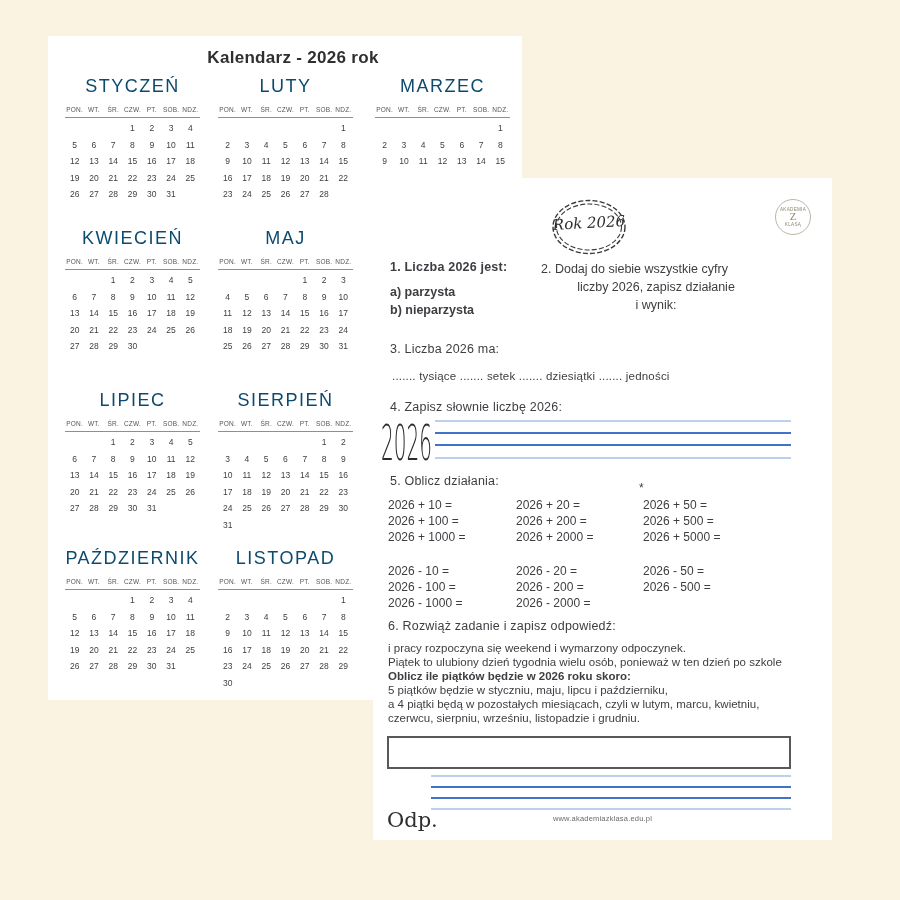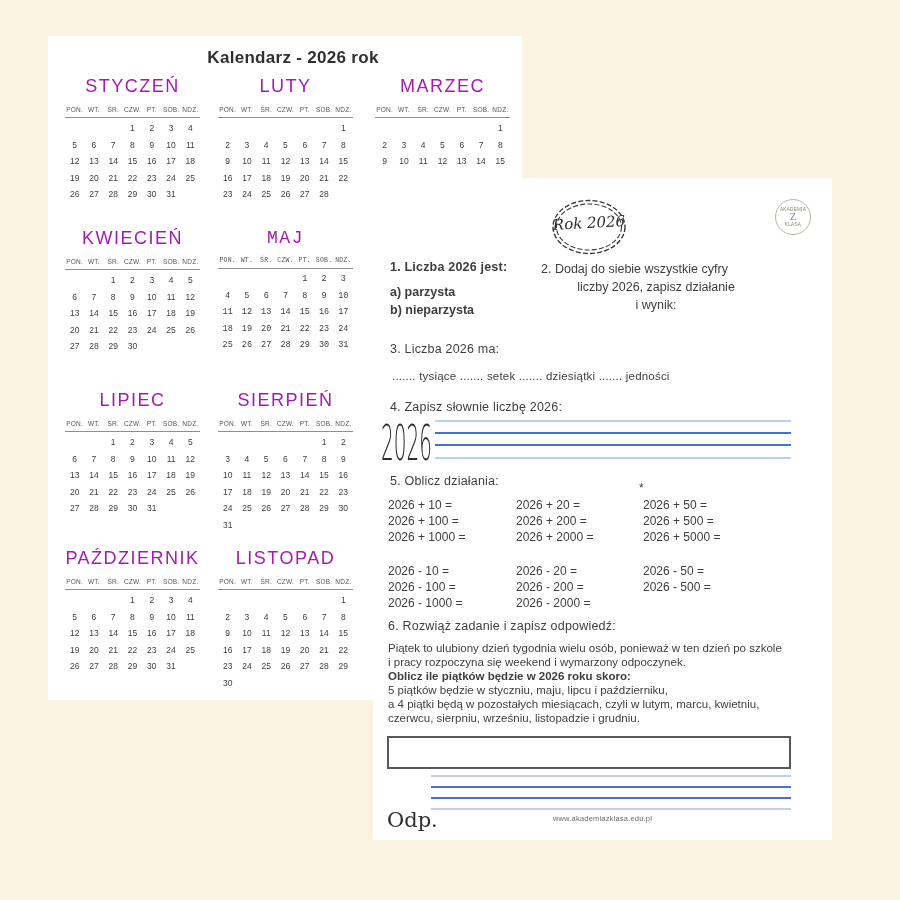--- a/index.html
+++ b/index.html
@@ -18,7 +18,7 @@
   .months{position:absolute;left:0;top:0;width:100%;height:100%;}
   .month{position:absolute;width:135px;}
   .month-name{
-    text-align:center;font-size:18px;letter-spacing:1.5px;color:#a21caf;
+    text-align:center;font-size:18px;letter-spacing:1.5px;color:#0c4a6e;
     margin-bottom:9px;white-space:nowrap;font-weight:400;
   }
   .week{display:flex;height:16.5px;align-items:center;}

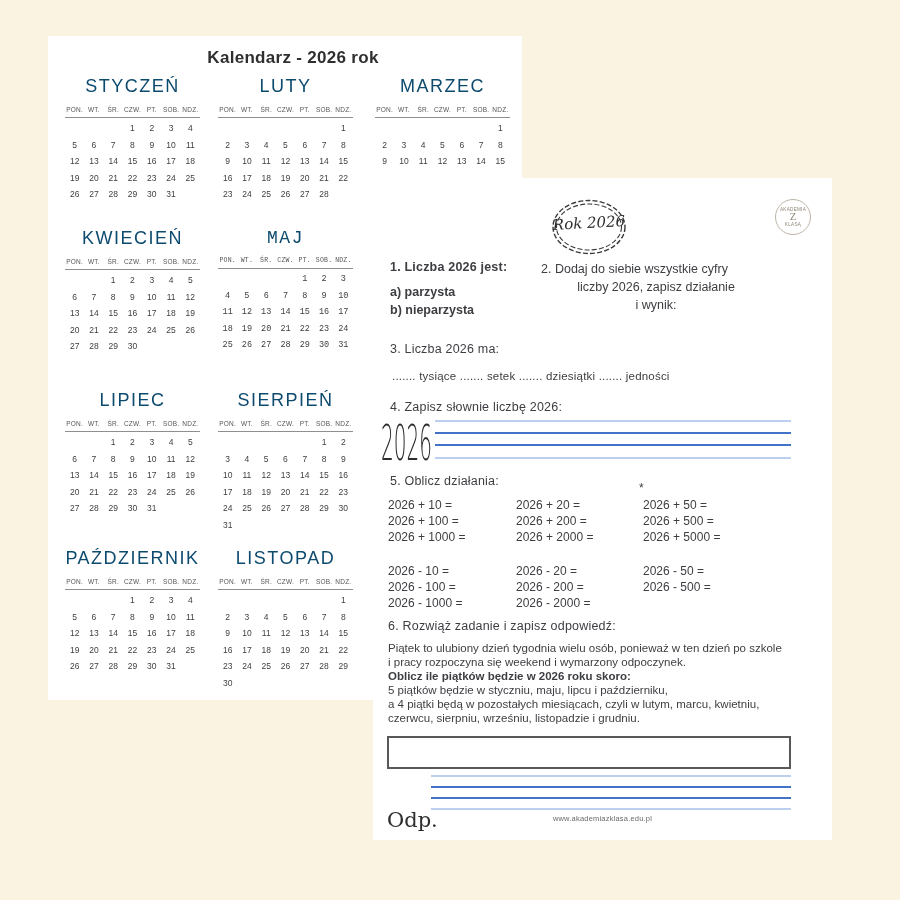--- a/index.html
+++ b/index.html
@@ -296,7 +296,7 @@
           <span class="dc"></span>
         </div>
       </div>
-      <div class="month" style="left: 170px; top: 192px; font-family: Liberation Mono, monospace;">
+      <div class="month" style="left: 170px; top: 192px;">
         <div class="month-name">MAJ</div>
         <div class="week hdr">
           <span class="dh">PON.</span>

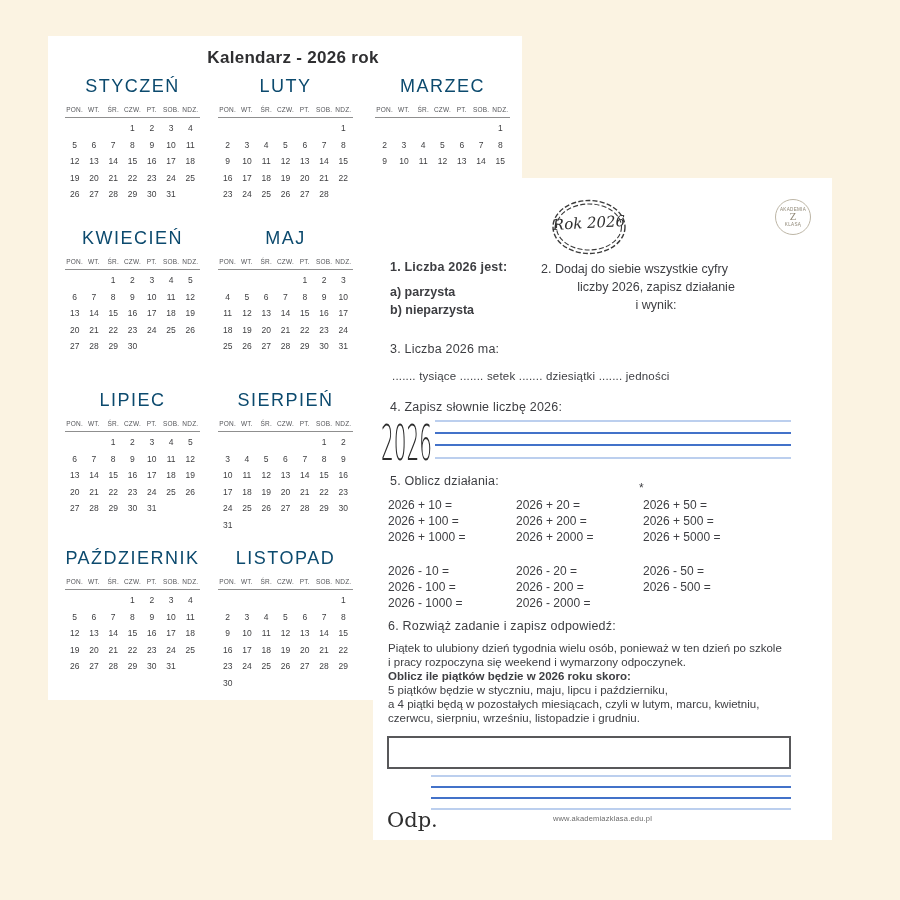--- a/index.html
+++ b/index.html
@@ -669,8 +669,8 @@
 
   <div class="ws-h q6-heading">6. Rozwiąż zadanie i zapisz odpowiedź:</div>
   <div class="q6-para" id="q6-para">
+      <div>i pracy rozpoczyna się weekend i wymarzony odpoczynek.</div>
       <div>Piątek to ulubiony dzień tygodnia wielu osób, ponieważ w ten dzień po szkole</div>
-      <div>i pracy rozpoczyna się weekend i wymarzony odpoczynek.</div>
       <div class="b">Oblicz ile piątków będzie w 2026 roku skoro:</div>
       <div>5 piątków będzie w styczniu, maju, lipcu i październiku,</div>
       <div>a 4 piątki będą w pozostałych miesiącach, czyli w lutym, marcu, kwietniu,</div>

